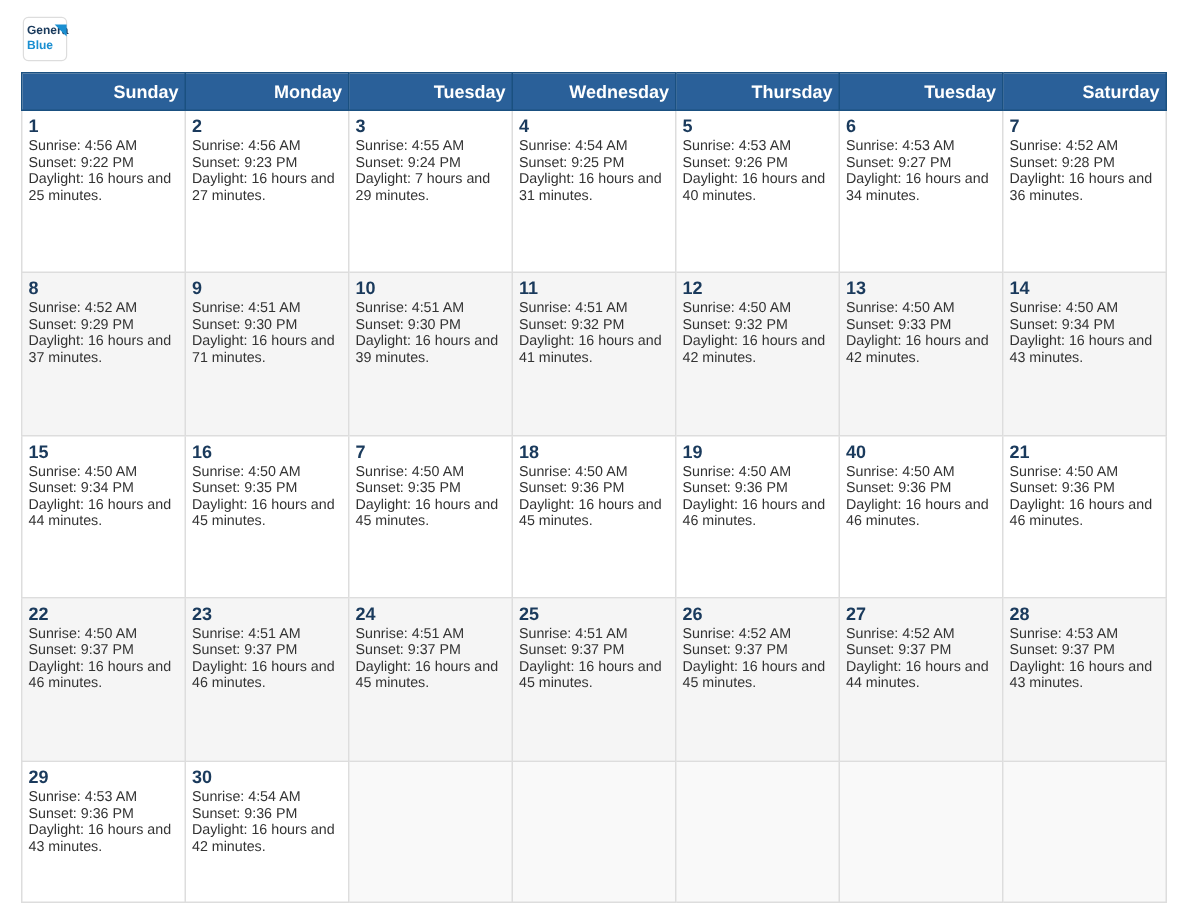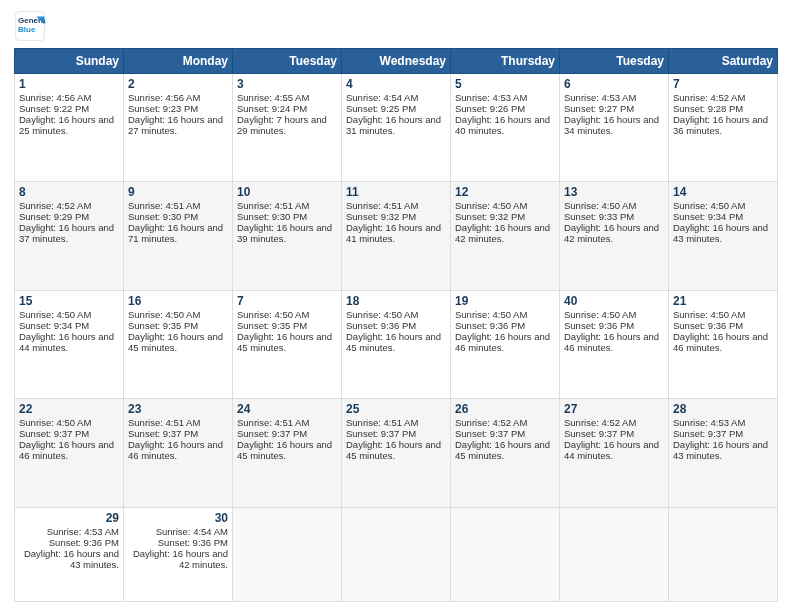--- a/index.html
+++ b/index.html
@@ -84,7 +84,6 @@
     }
     .last-row td {
       height: 68px;
-      text-align: right;
     }
   </style>
 </head>

